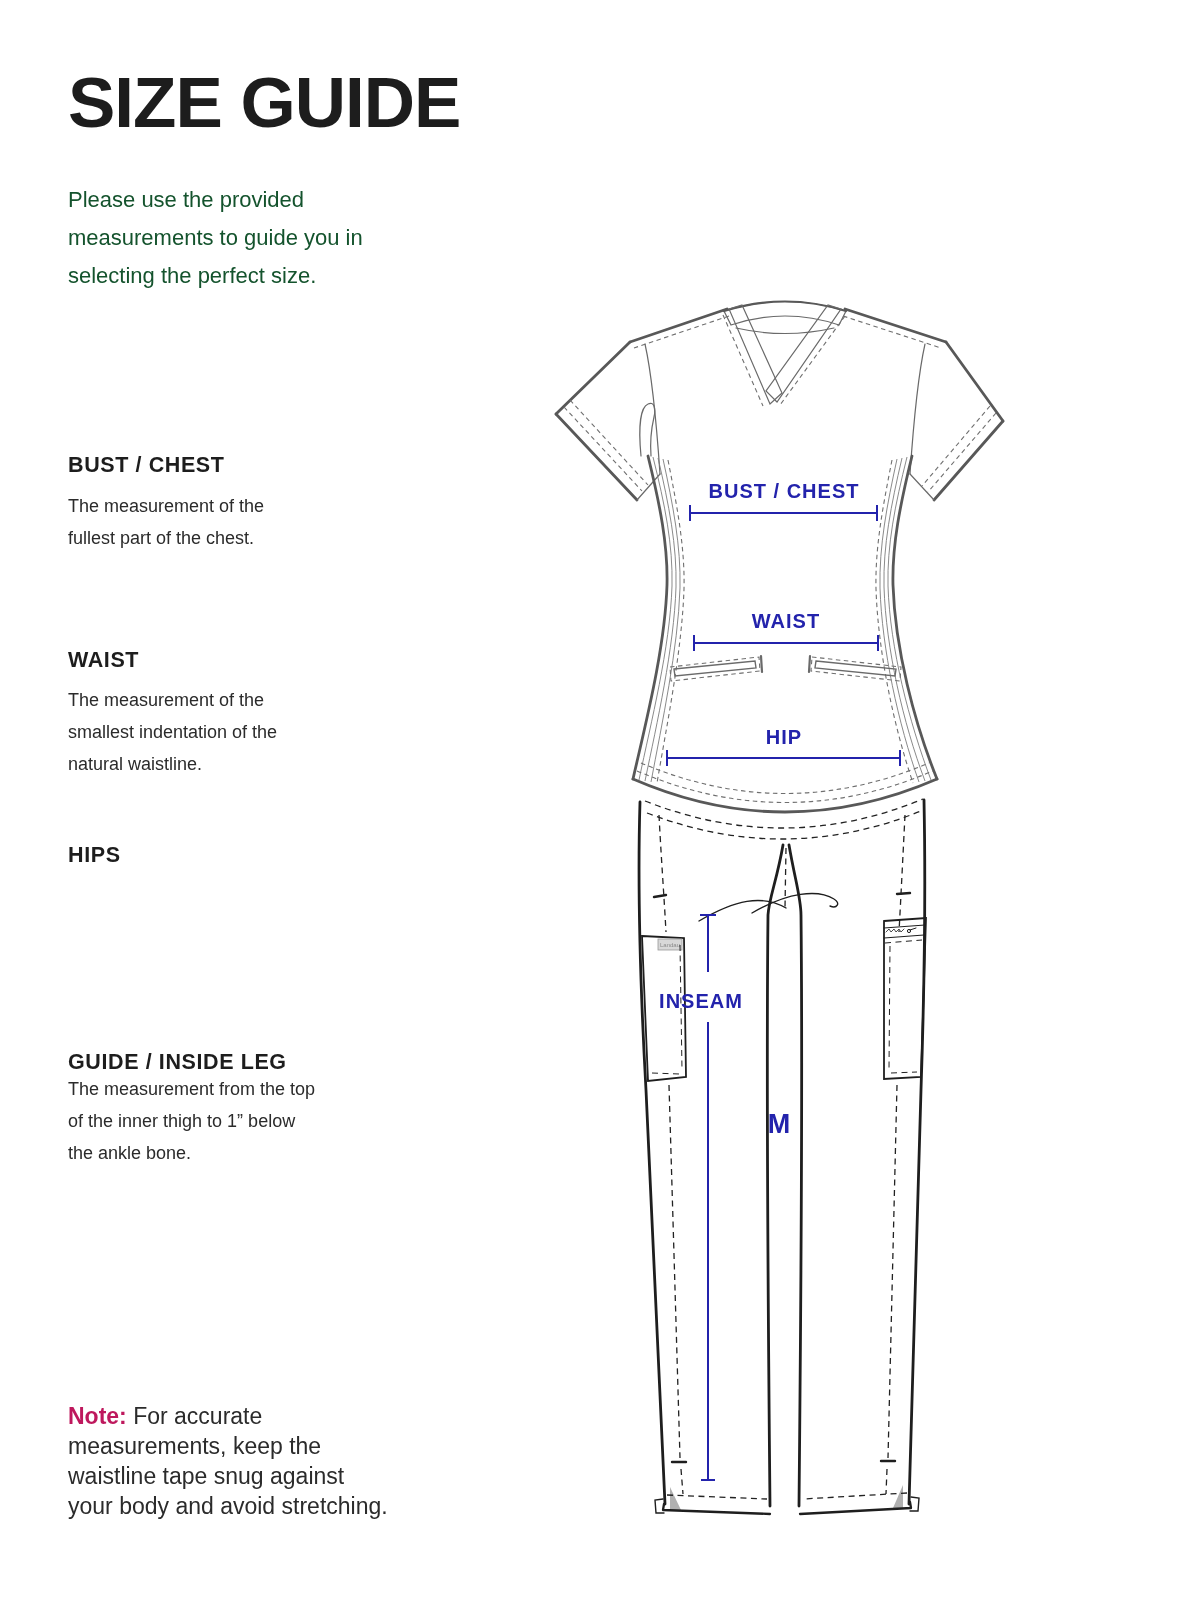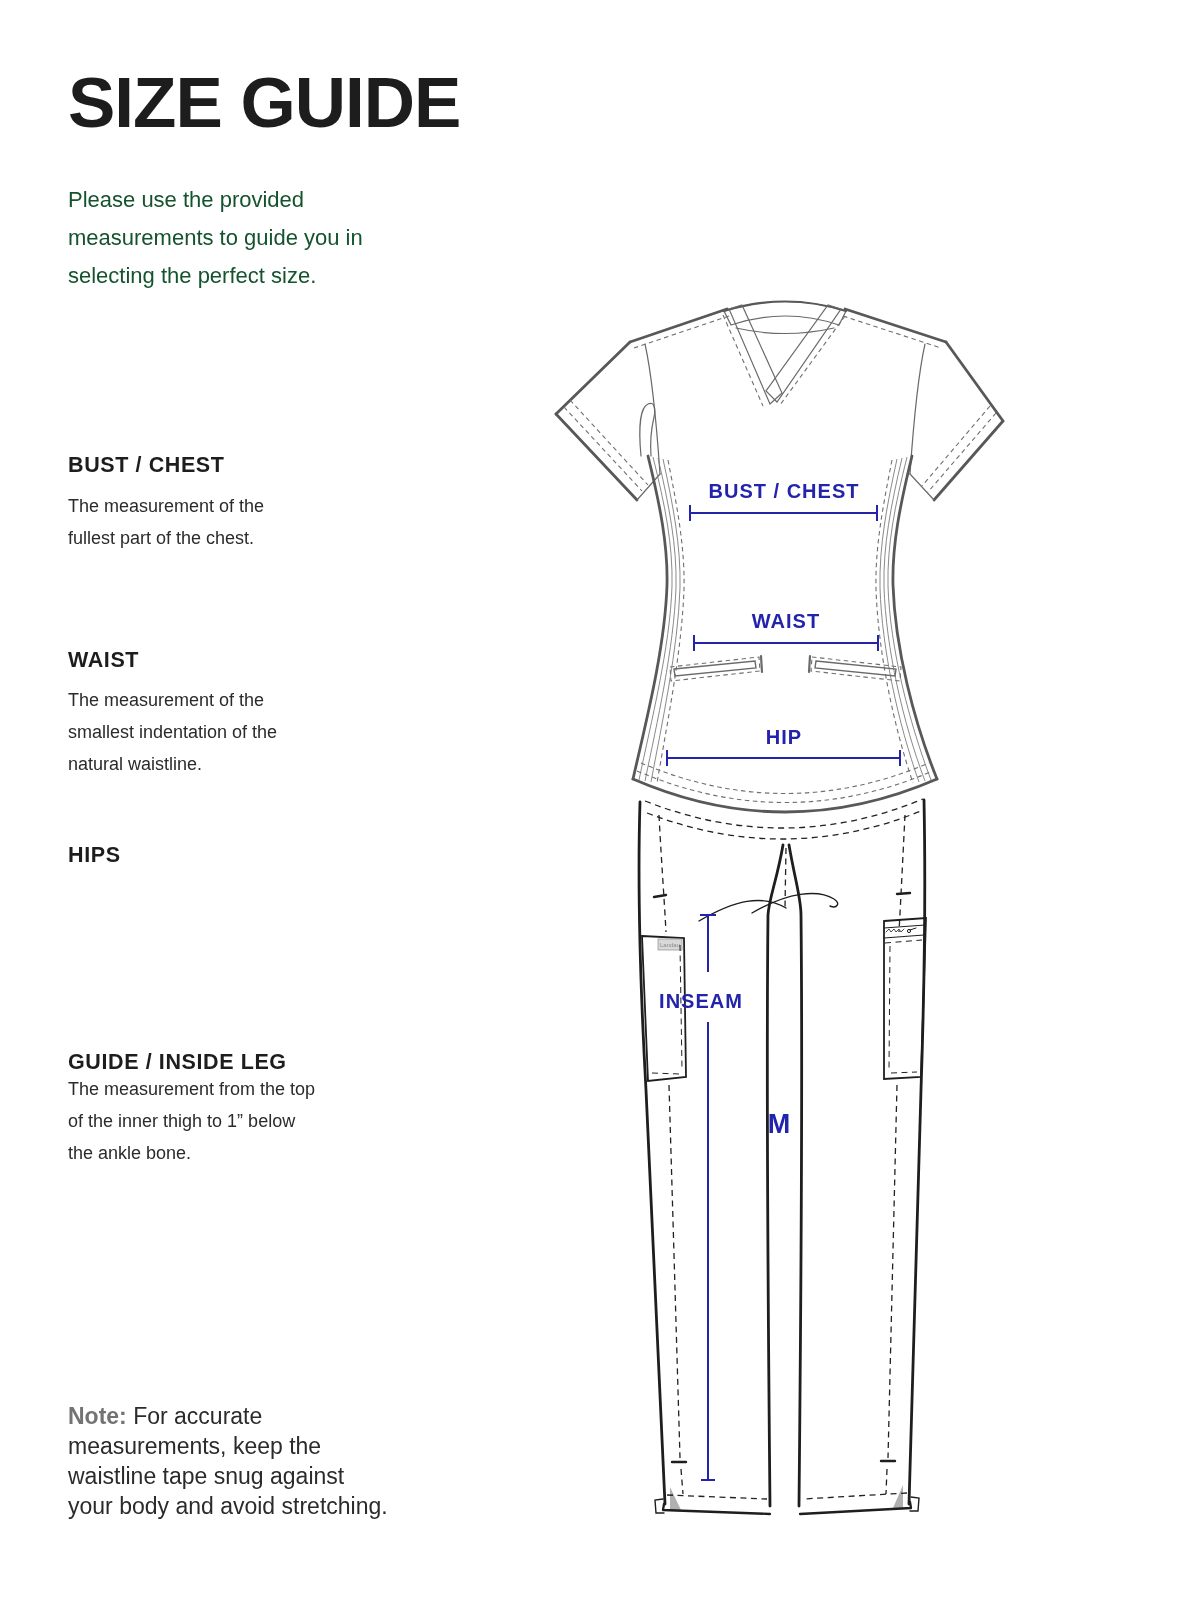--- a/index.html
+++ b/index.html
@@ -15,7 +15,7 @@
          white-space:pre-line;}
   .note{position:absolute;left:68px;top:1401px;font-size:23px;line-height:30px;
         color:#2b2b2b;white-space:pre-line;}
-  .note b{color:#737373;margin-top:47px;}
+  .note b{color:#be185d;margin-top:47px;}
   .diagram{position:absolute;left:540px;top:280px;width:470px;height:1250px;}
   
   .so{stroke:#585858;stroke-width:2.8;fill:none;stroke-linecap:round;stroke-linejoin:round;}

